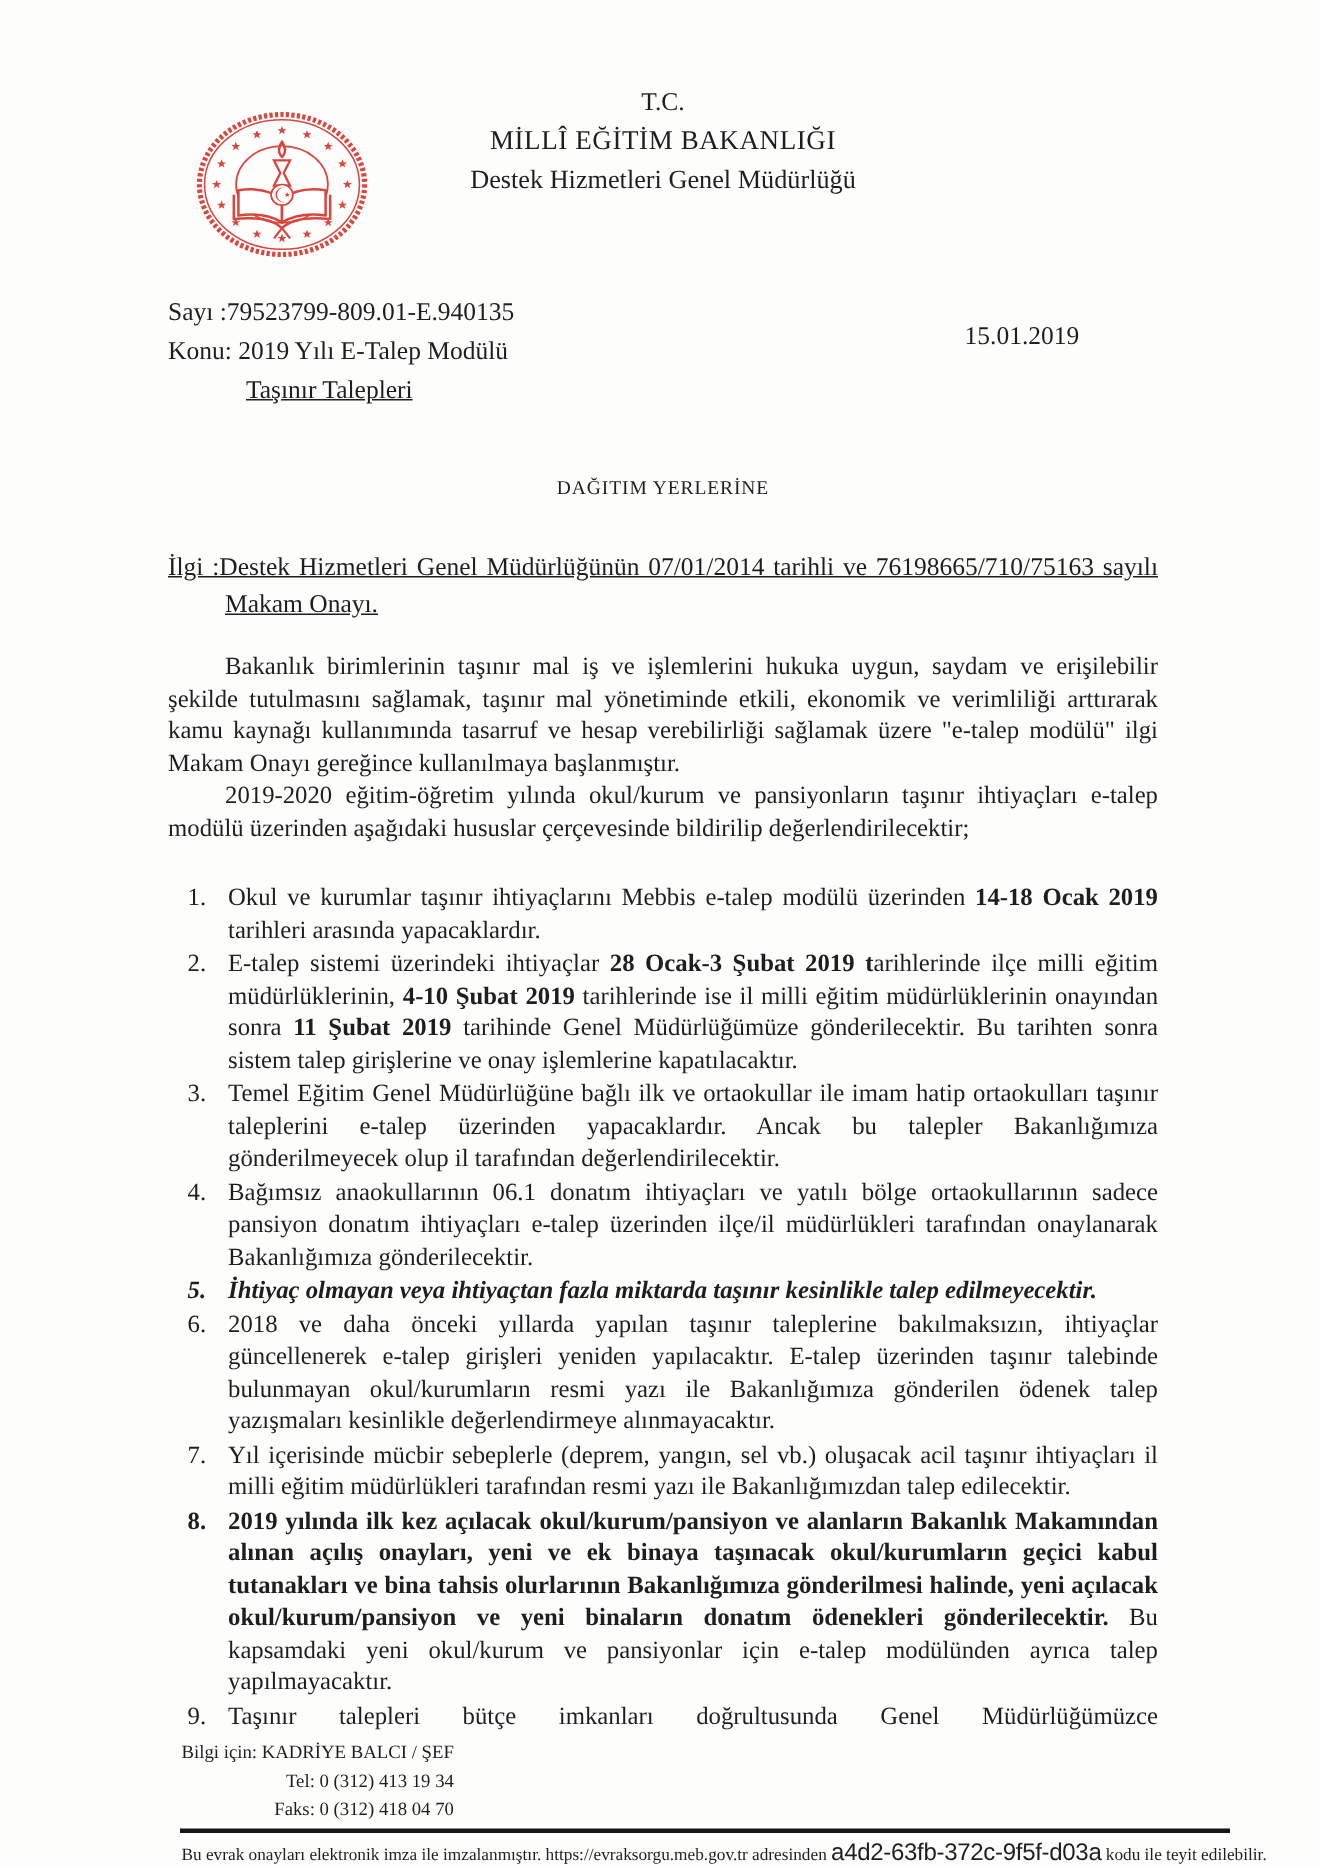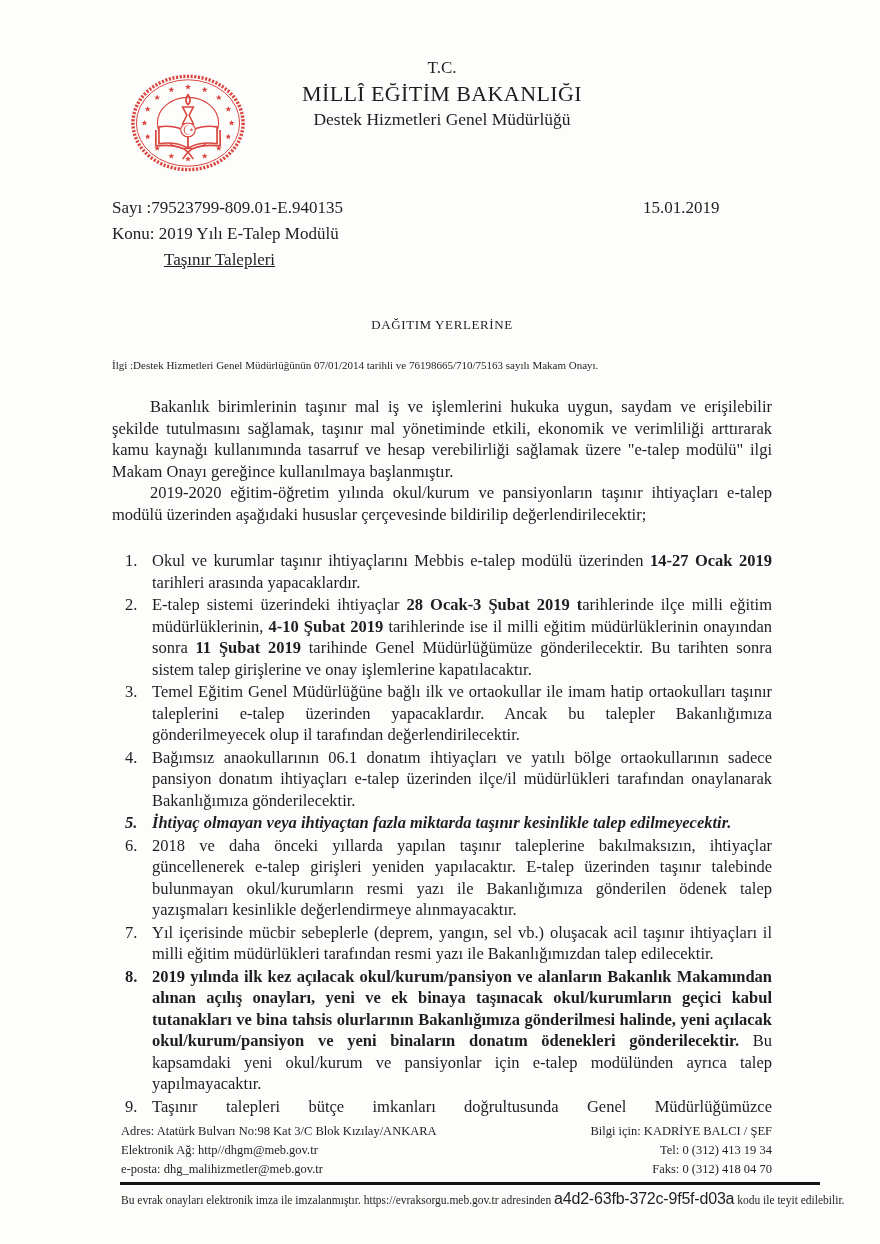--- a/index.html
+++ b/index.html
@@ -12,7 +12,7 @@
   .logo{position:absolute;left:110px;top:58px;width:156px;height:130px;}
   .titles{padding-top:56px;text-align:center;}
   .t-tc{font-size:17px;line-height:24px;}
-  .t-min{font-size:22px;line-height:27px;letter-spacing:.4px;}
+  .t-min{font-size:18px;line-height:27px;letter-spacing:.4px;}
   .t-dep{font-size:17.5px;line-height:24px;}
   
   .meta{position:relative;margin-top:64px;font-size:17px;line-height:26px;}

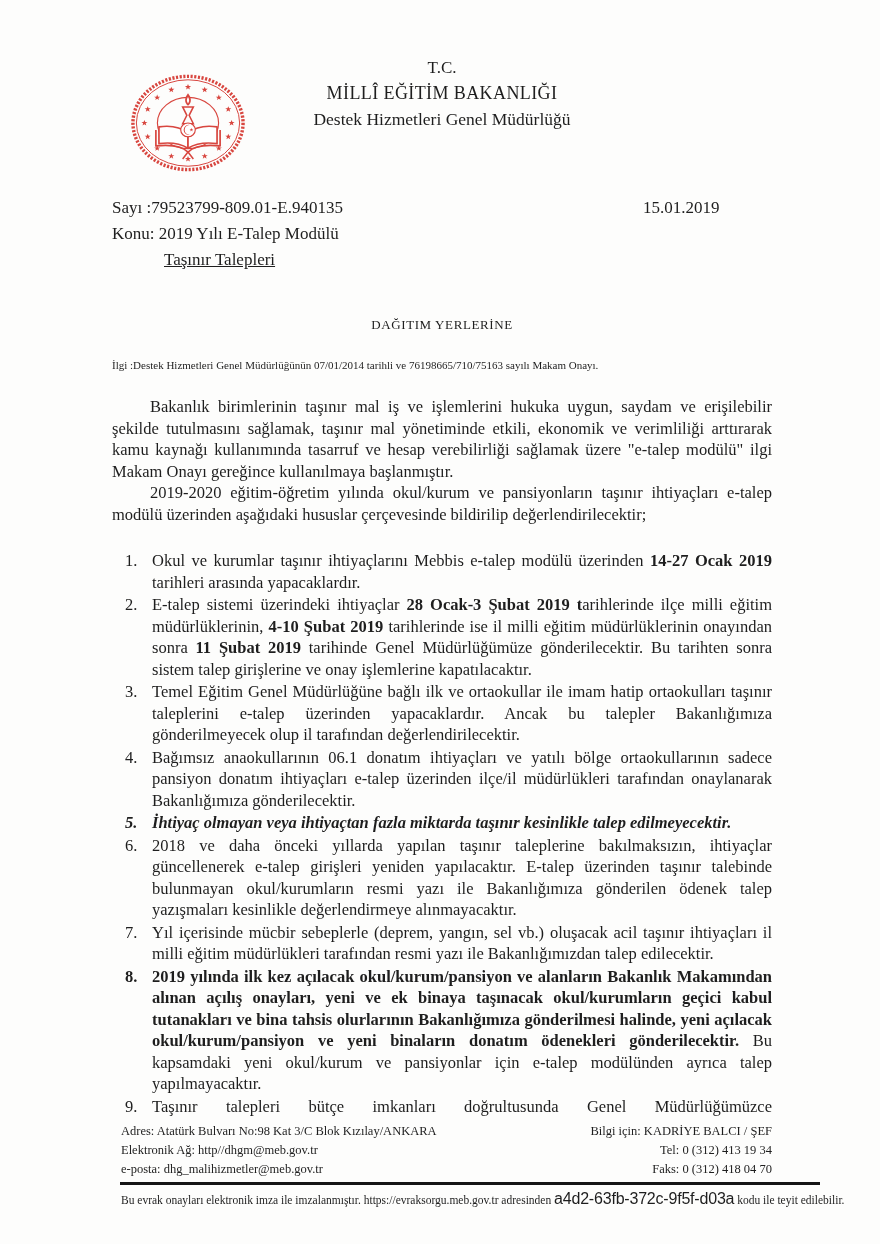--- a/index.html
+++ b/index.html
@@ -16,7 +16,7 @@
   .t-dep{font-size:17.5px;line-height:24px;}
   
   .meta{position:relative;margin-top:64px;font-size:17px;line-height:26px;}
-  .meta-date{position:absolute;left:531px;top:0;}
+  .meta-date{position:absolute;left:531px;top:16px;}
   .konu2{padding-left:52px;text-decoration:underline;}
   
   .recipient{margin-top:40px;text-align:center;font-size:13px;line-height:24px;letter-spacing:.6px;}

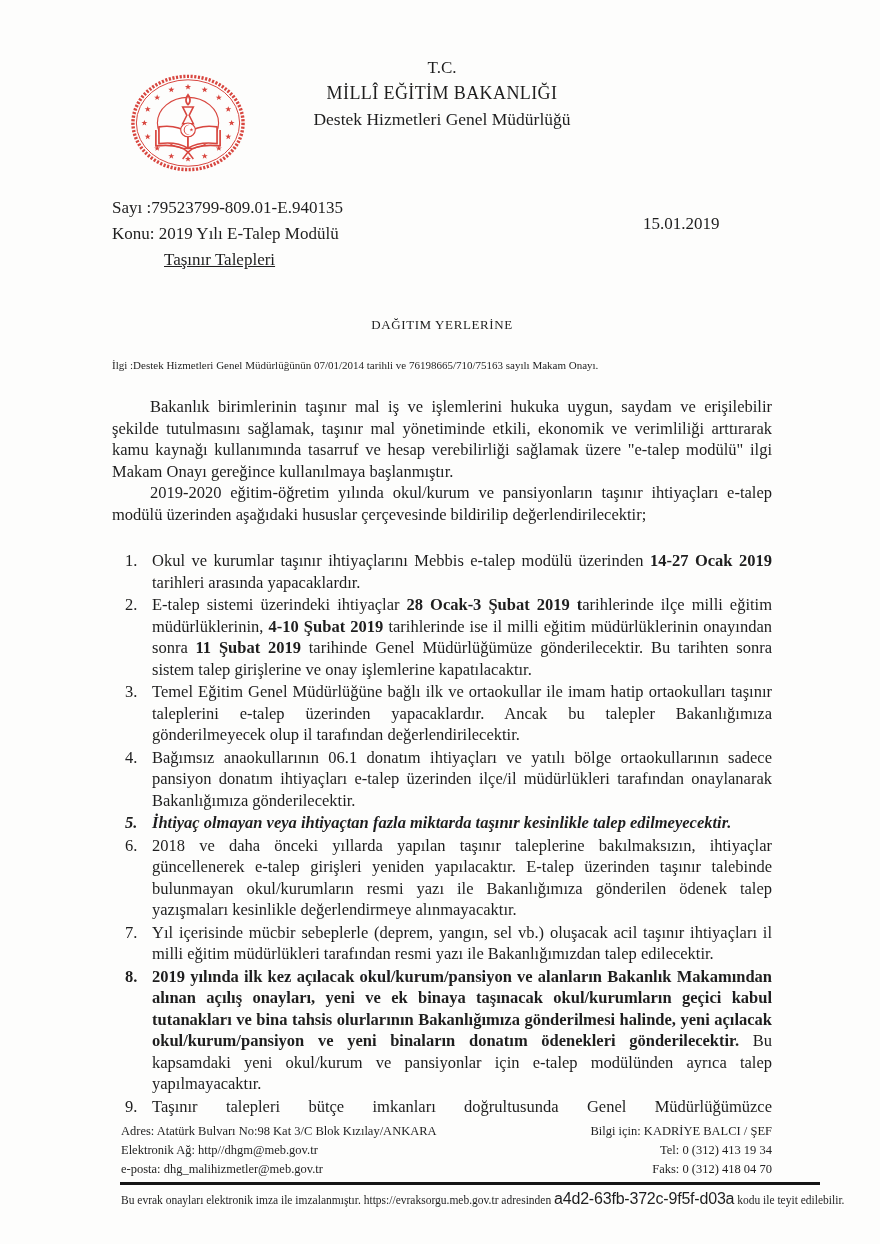--- a/index.html
+++ b/index.html
@@ -21,7 +21,7 @@
   
   .recipient{margin-top:40px;text-align:center;font-size:13px;line-height:24px;letter-spacing:.6px;}
   
-  .ilgi{margin-top:16px;font-size:11px;line-height:25px;text-align:justify;padding-left:38px;text-indent:-38px;}
+  .ilgi{margin-top:28px;font-size:17px;line-height:25px;text-align:justify;padding-left:38px;text-indent:-38px;text-decoration:underline;}
   
   .bodytext{margin-top:18px;font-size:16.5px;line-height:21.5px;text-align:justify;}
   .bodytext p{margin:0;text-indent:38px;}

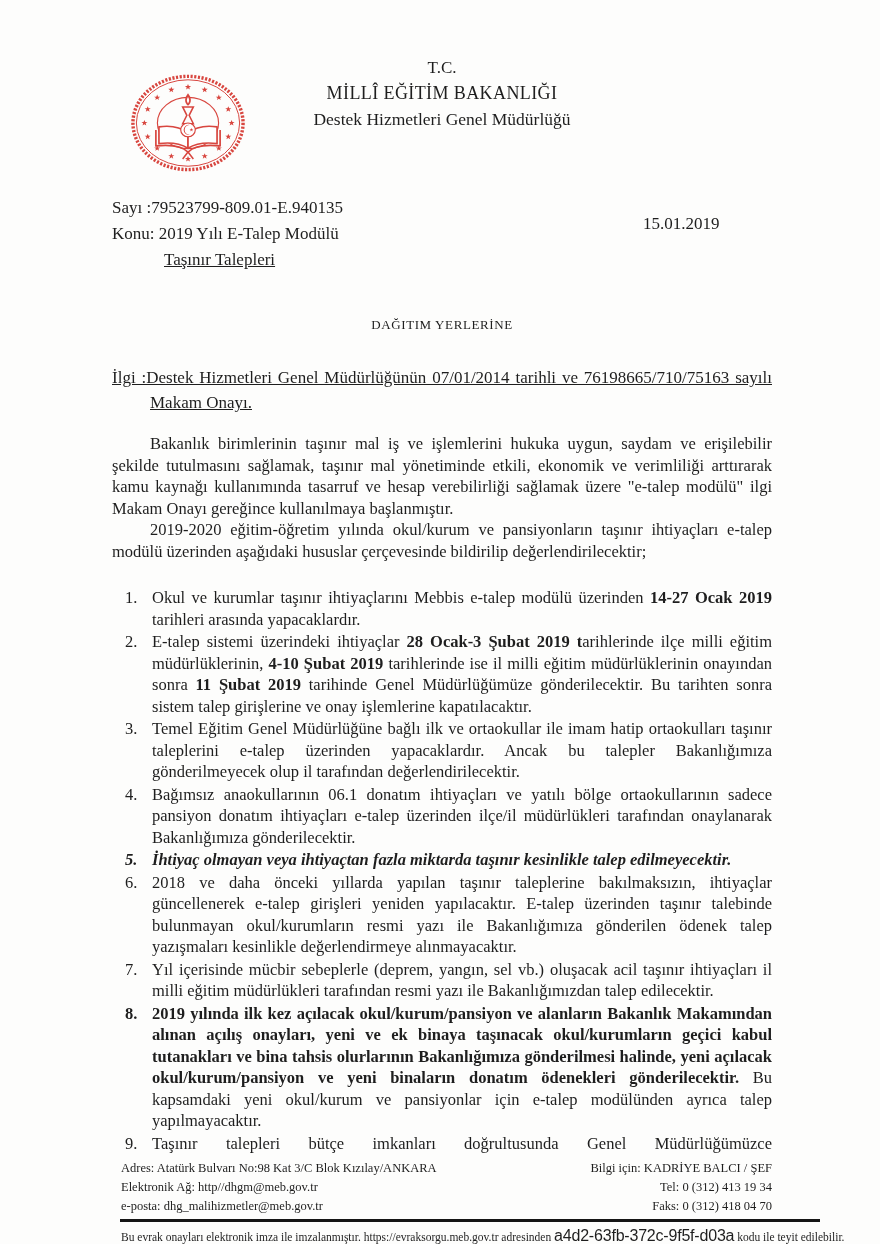--- a/index.html
+++ b/index.html
@@ -116,7 +116,7 @@
     <div class="list">
         <div class="li normal">
           <span class="num">1.</span>
-          <div class="li-text"><span>Okul ve kurumlar taşınır ihtiyaçlarını Mebbis e-talep modülü üzerinden </span><span class="b">14-27 Ocak 2019</span><span> tarihleri arasında yapacaklardır.</span></div>
+          <div class="li-text"><span>Okul ve kurumlar taşınır ihtiyaçlarını Mebbis e-talep modülü üzerinden </span><span class="b">14-18 Ocak 2019</span><span> tarihleri arasında yapacaklardır.</span></div>
         </div>
         <div class="li normal">
           <span class="num">2.</span>

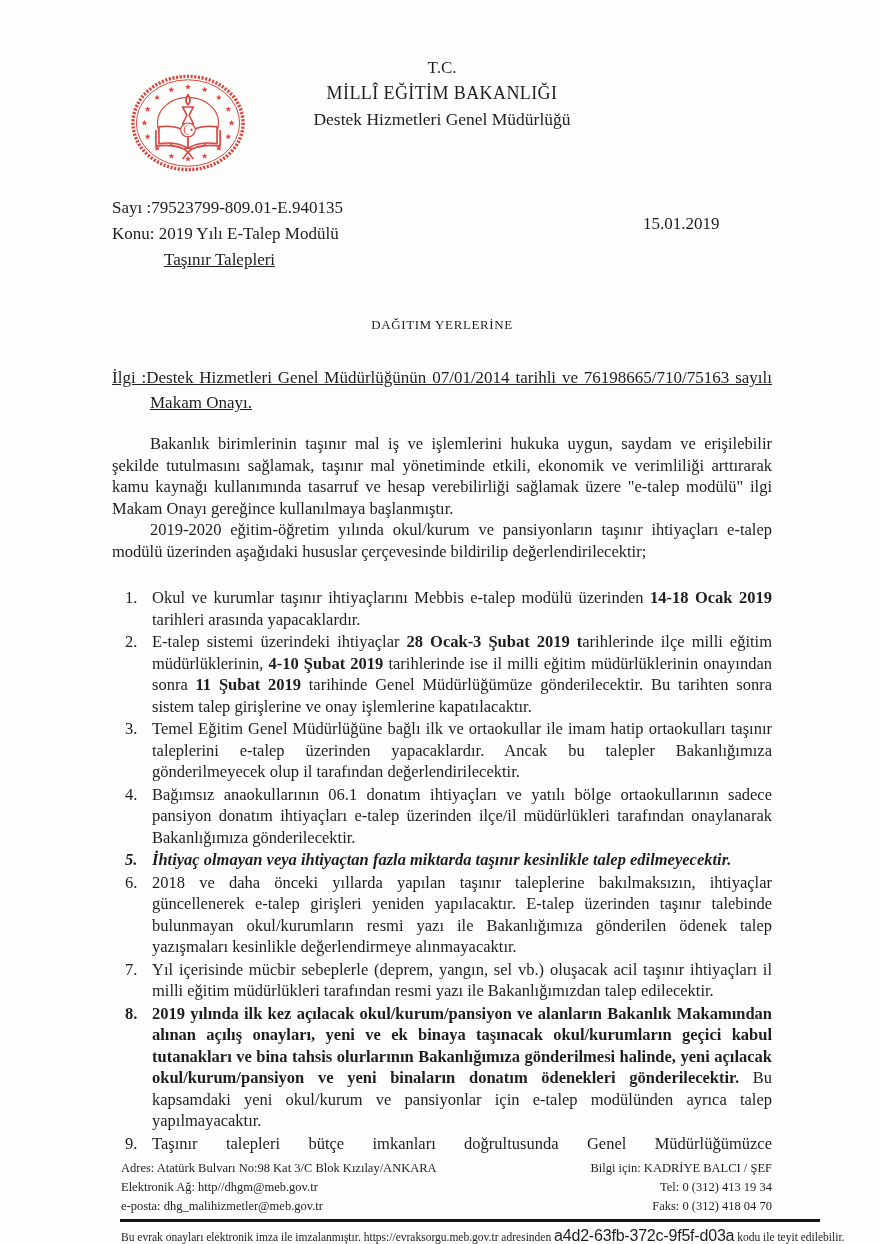--- a/index.html
+++ b/index.html
@@ -153,11 +153,6 @@
       </div>
 
     <div class="footer">
-      <div class="f-left">
-        <div>Adres: Atatürk Bulvarı No:98 Kat 3/C Blok Kızılay/ANKARA</div>
-        <div>Elektronik Ağ: http//dhgm@meb.gov.tr</div>
-        <div>e-posta: dhg_malihizmetler@meb.gov.tr</div>
-      </div>
       <div class="f-right">
         <div>Bilgi için:  KADRİYE BALCI / ŞEF</div>
         <div>Tel:  0 (312) 413 19 34</div>

